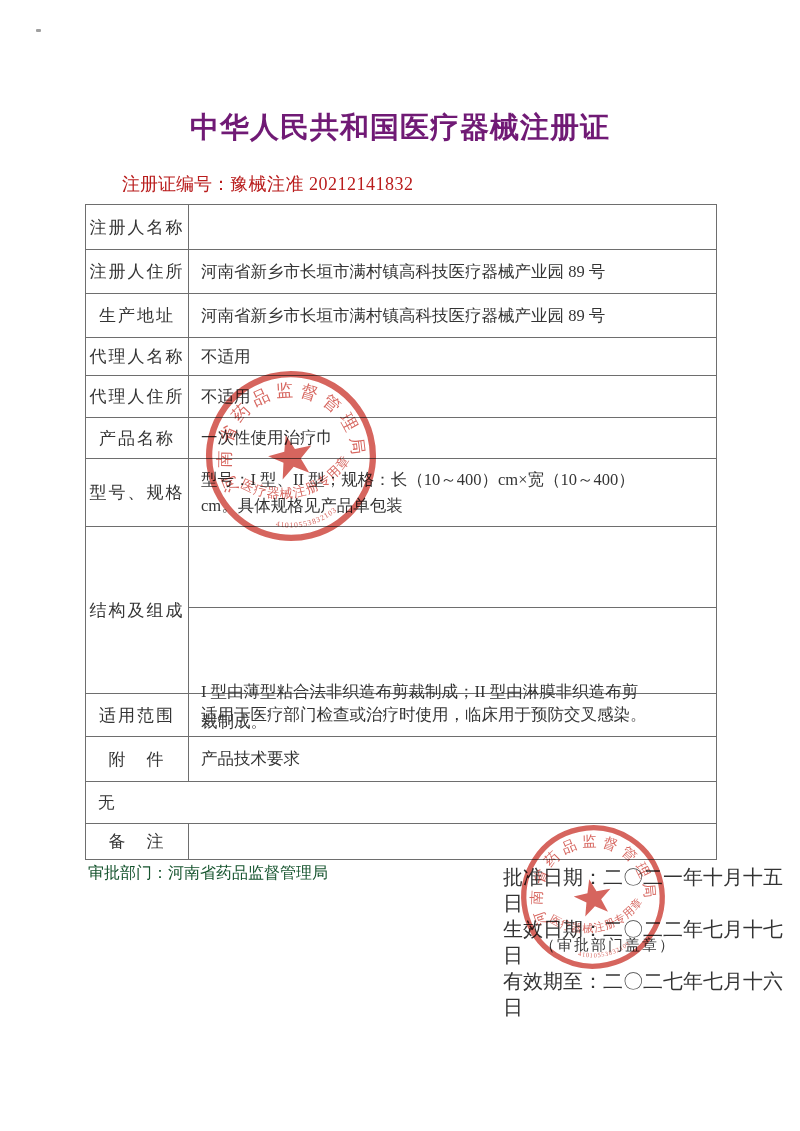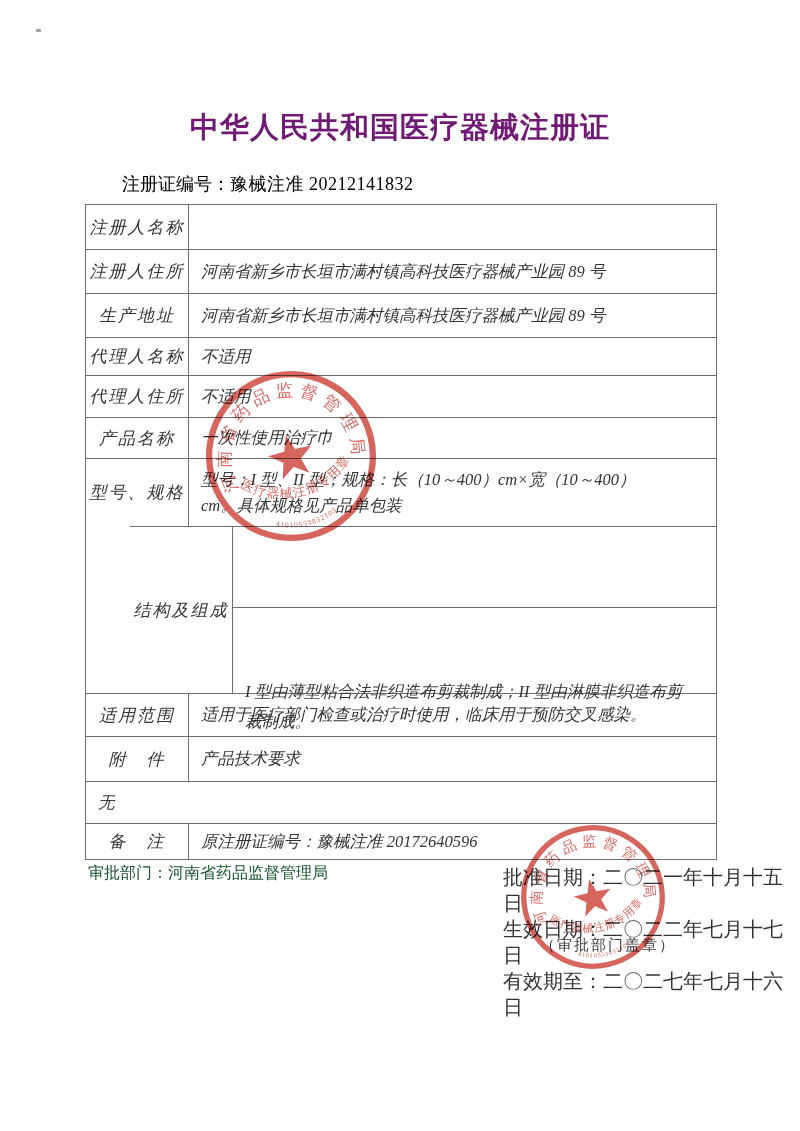--- a/index.html
+++ b/index.html
@@ -17,7 +17,7 @@
     text-align:center;font-size:29px;font-weight:700;color:#701a75;
     letter-spacing:1px;
   }
-  .certno{position:absolute;top:172px;left:122px;font-size:18px;color:#000000;}
+  .certno{position:absolute;top:172px;left:122px;font-size:18px;color:#b91c1c;}
   .certno .num{letter-spacing:.5px;}
 
   .table{

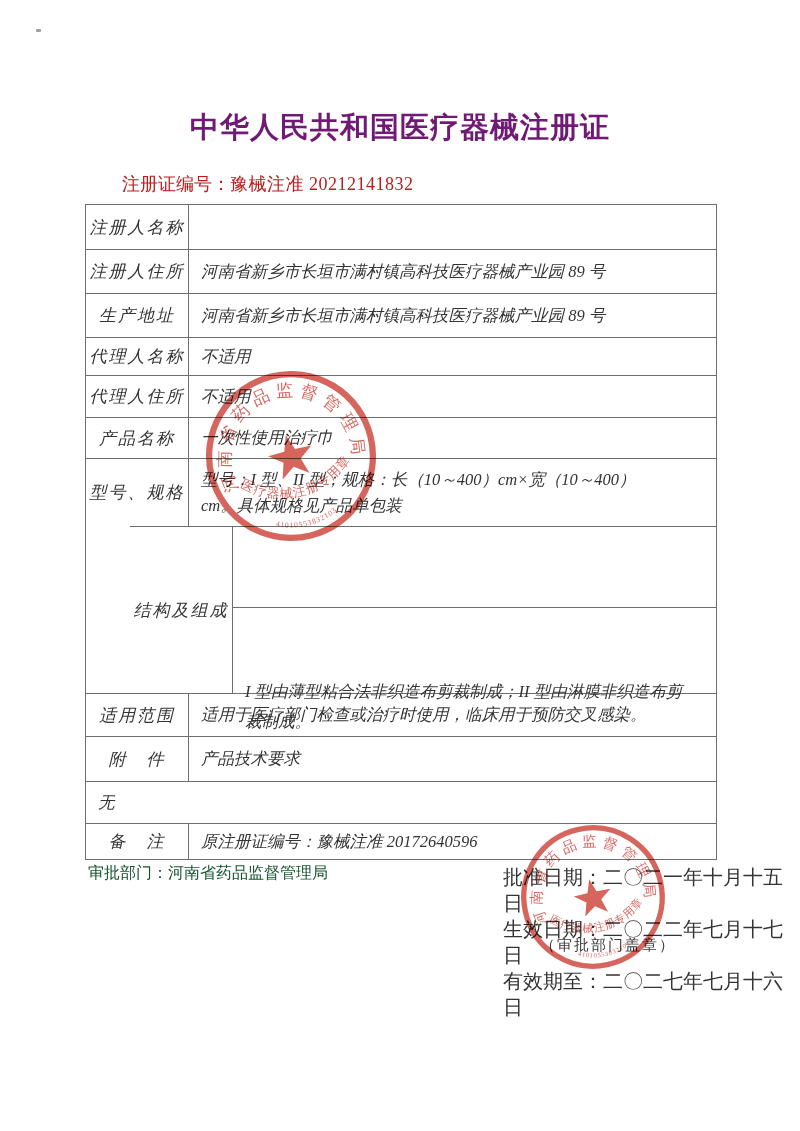--- a/index.html
+++ b/index.html
@@ -25,7 +25,7 @@
     border:1px solid #6e6e6e;box-sizing:border-box;
     color:#343434;
   }
-  .row{display:flex;box-sizing:border-box;border-top:1px solid #6e6e6e;font-style:italic;}
+  .row{display:flex;box-sizing:border-box;border-top:1px solid #6e6e6e;}
   .row:first-child{border-top:none;}
   .label{
     flex:0 0 103px;width:103px;box-sizing:border-box;

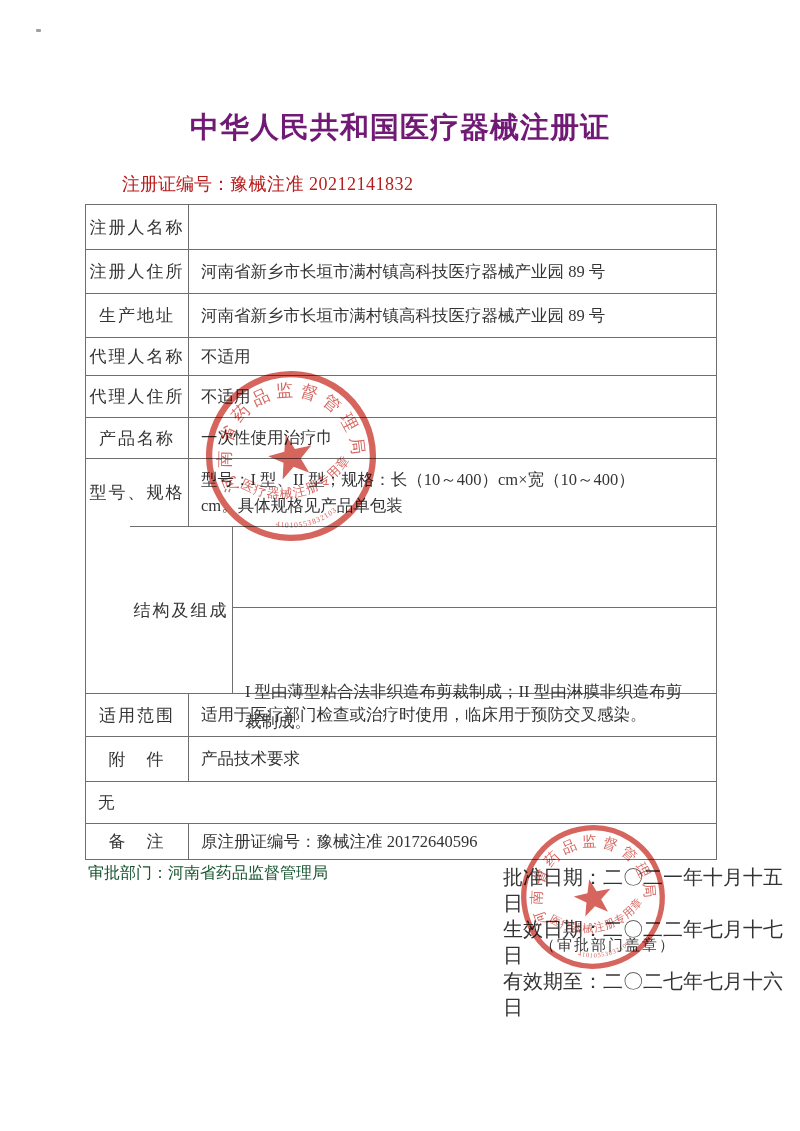--- a/index.html
+++ b/index.html
@@ -41,7 +41,7 @@
   .r1{height:44px;}.r2{height:44px;}.r3{height:44px;}
   .r4{height:38px;}.r5{height:42px;}.r6{height:41px;}
   .r7{height:68px;}
-  .r8{height:167px;margin-left:44px;}
+  .r8{height:167px;}
   .r9{height:43px;}.r10{height:45px;}.r11{height:42px;}.r12{height:36px;}
   .r8 .value{display:block;padding:0;align-items:flex-start;}
   .r8 .strip{height:29px;border-bottom:1px solid #6e6e6e;}

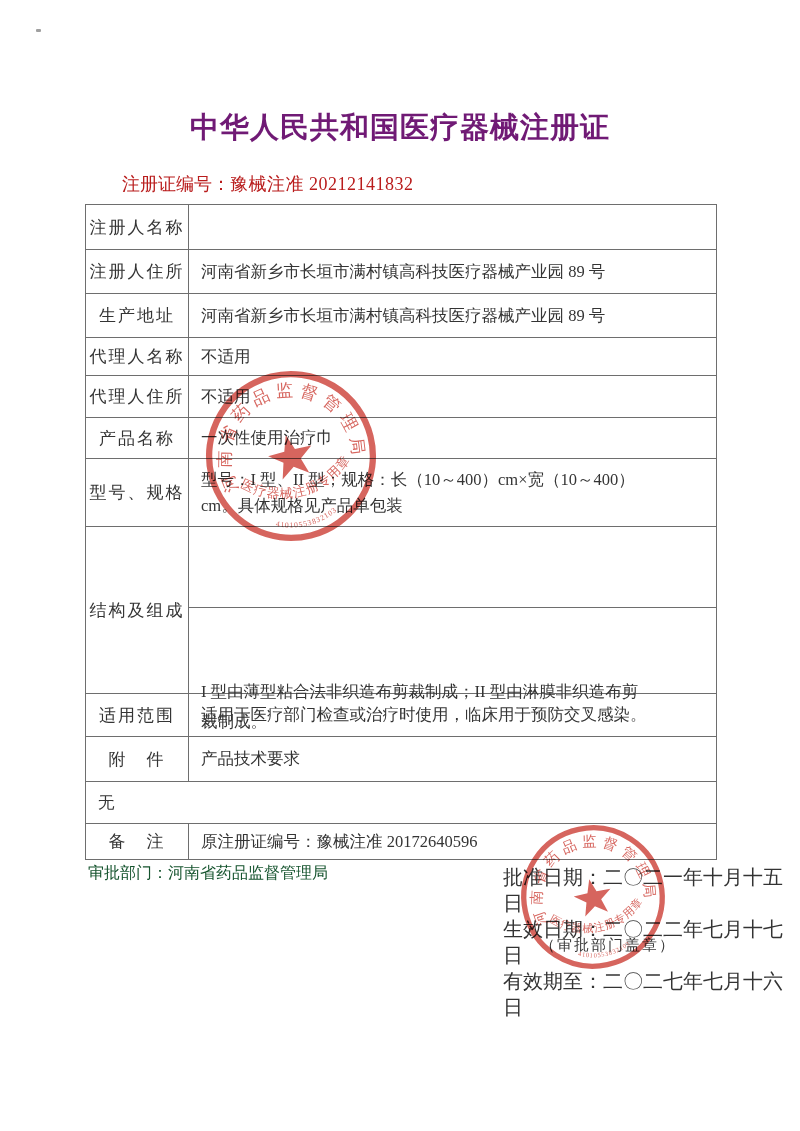--- a/index.html
+++ b/index.html
@@ -115,7 +115,6 @@
   </div>
   <div class="row r12">
     <div class="label">备　注</div>
-    <div class="value">原注册证编号：豫械注准 20172640596</div>
   </div>
 </div>
 

